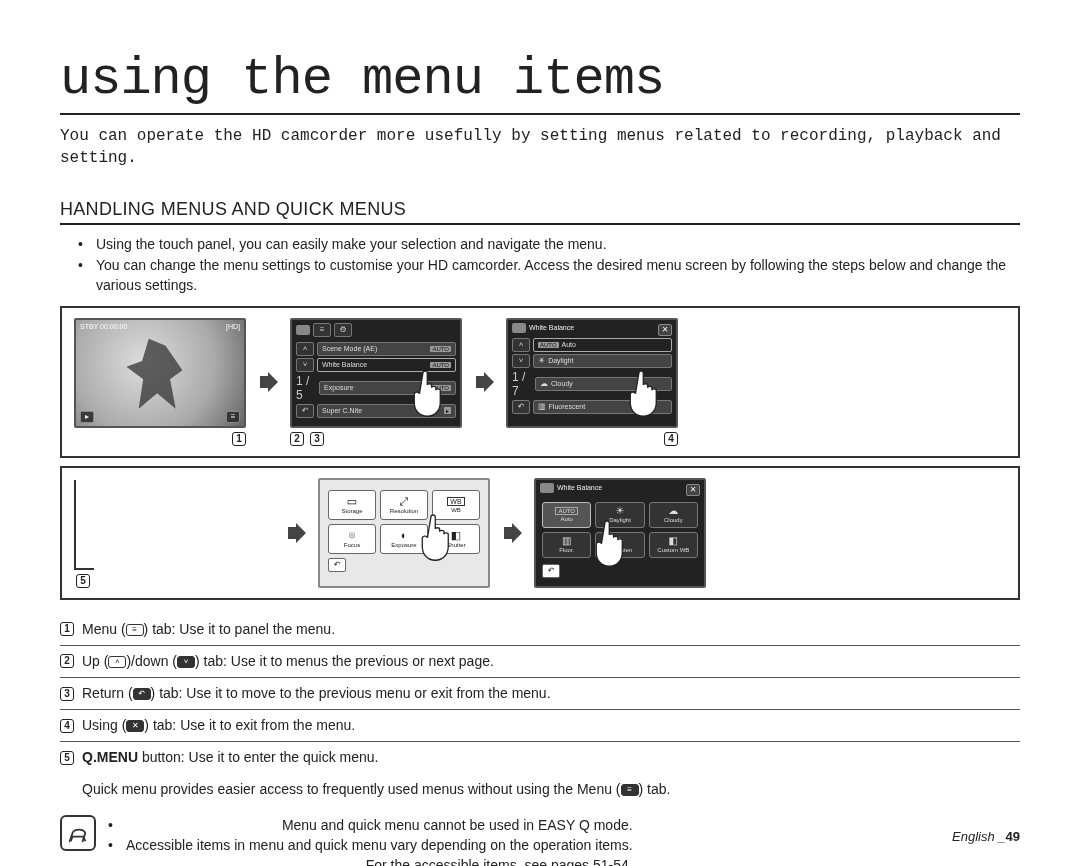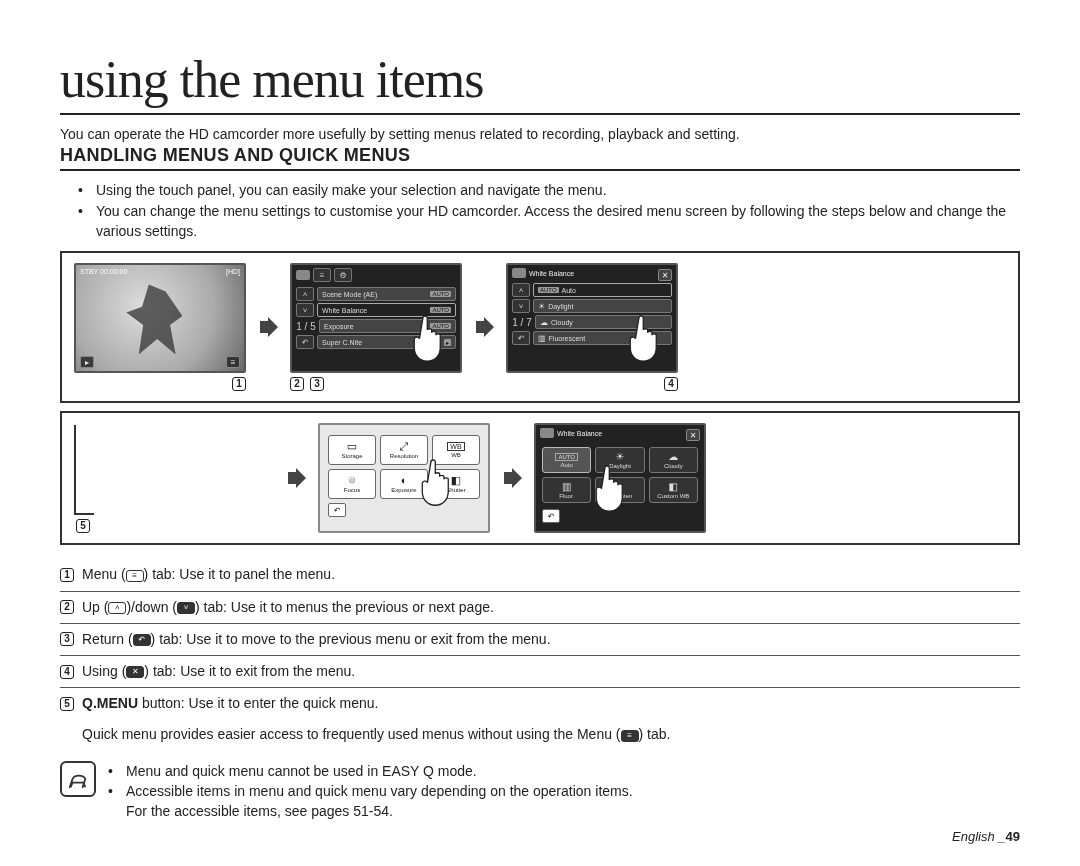--- a/index.html
+++ b/index.html
@@ -19,7 +19,7 @@
     border-bottom: 2px solid #222;
     padding-bottom: 4px;
     margin-bottom: 10px;
-    font-family: Liberation Serif, serif;
+    font-family: Liberation Mono, monospace;
   }
   .intro { font-size: 14px; margin-bottom: 0; line-height: 1.4; }
   .section-heading {

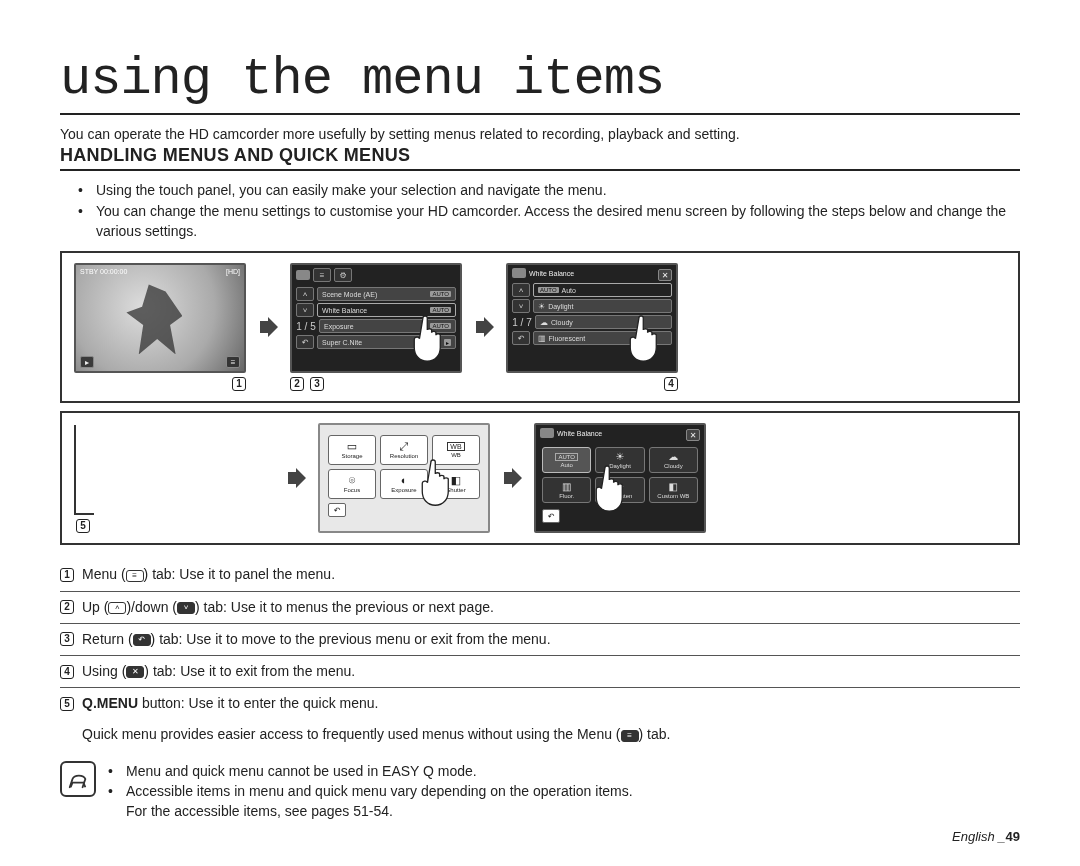--- a/index.html
+++ b/index.html
@@ -21,7 +21,7 @@
     margin-bottom: 10px;
     font-family: Liberation Mono, monospace;
   }
-  .intro { font-size: 14px; margin-bottom: 0; line-height: 1.4; }
+  .intro { font-size: 16px; margin-bottom: 29px; line-height: 1.4; font-family: Liberation Mono, monospace; }
   .section-heading {
     font-size: 18px;
     font-weight: 700;

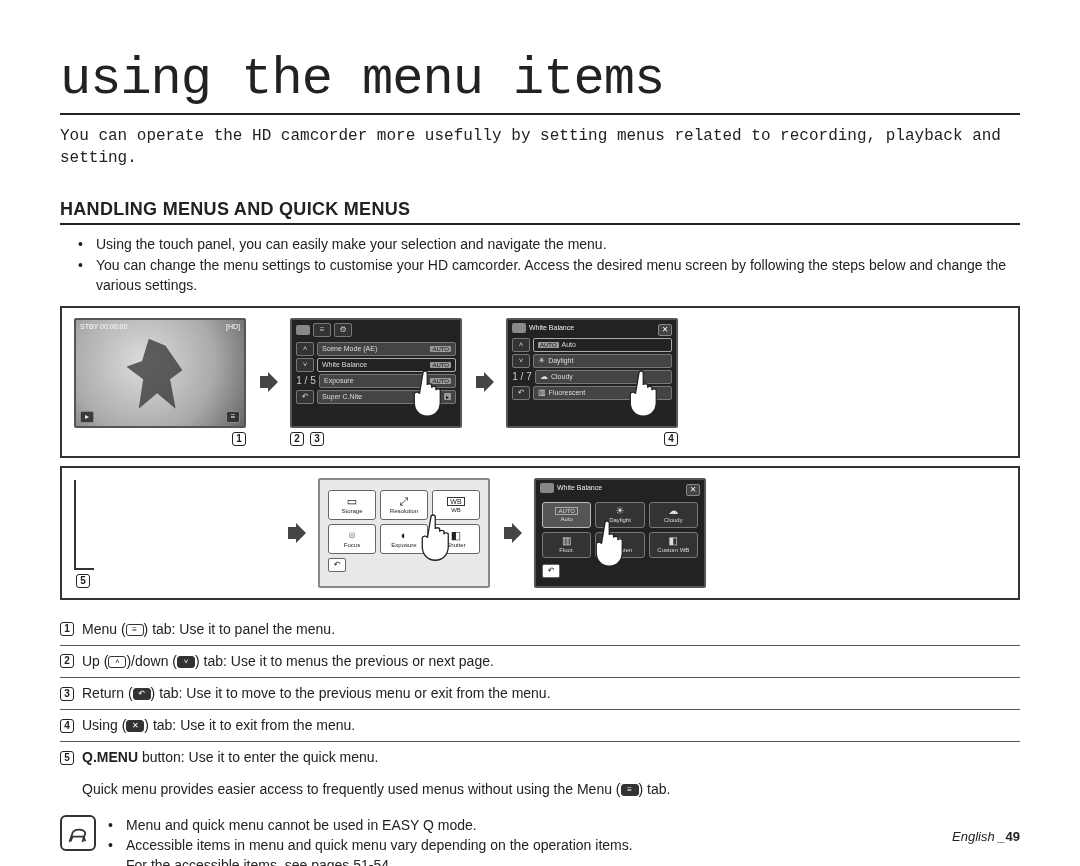--- a/index.html
+++ b/index.html
@@ -24,7 +24,7 @@
   .intro { font-size: 16px; margin-bottom: 29px; line-height: 1.4; font-family: Liberation Mono, monospace; }
   .section-heading {
     font-size: 18px;
-    font-weight: 700;
+    font-weight: 400;
     border-bottom: 2px solid #222;
     padding-bottom: 3px;
     margin-bottom: 10px;

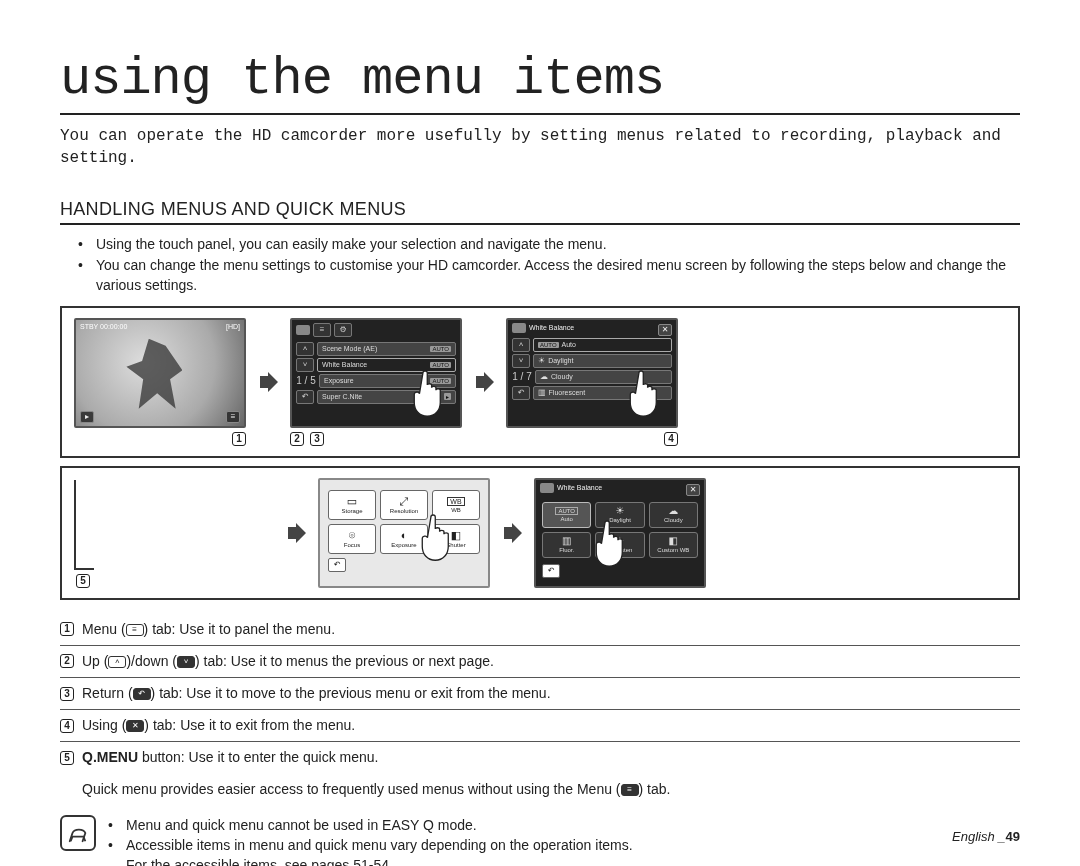--- a/index.html
+++ b/index.html
@@ -112,7 +112,7 @@
   }
   .menu-item-sel { background:#222; border-color:#aaa; }
   .tag { background:#999; color:#111; font-size:6px; padding:0 2px; border-radius:1px; }
-  .pager { width:20px; text-align:center; font-size:10px; color:#ccc; }
+  .pager { width:20px; text-align:left; font-size:12px; color:#ccc; }
 
   .grid-icons {
     display:grid; grid-template-columns: repeat(3, 1fr);

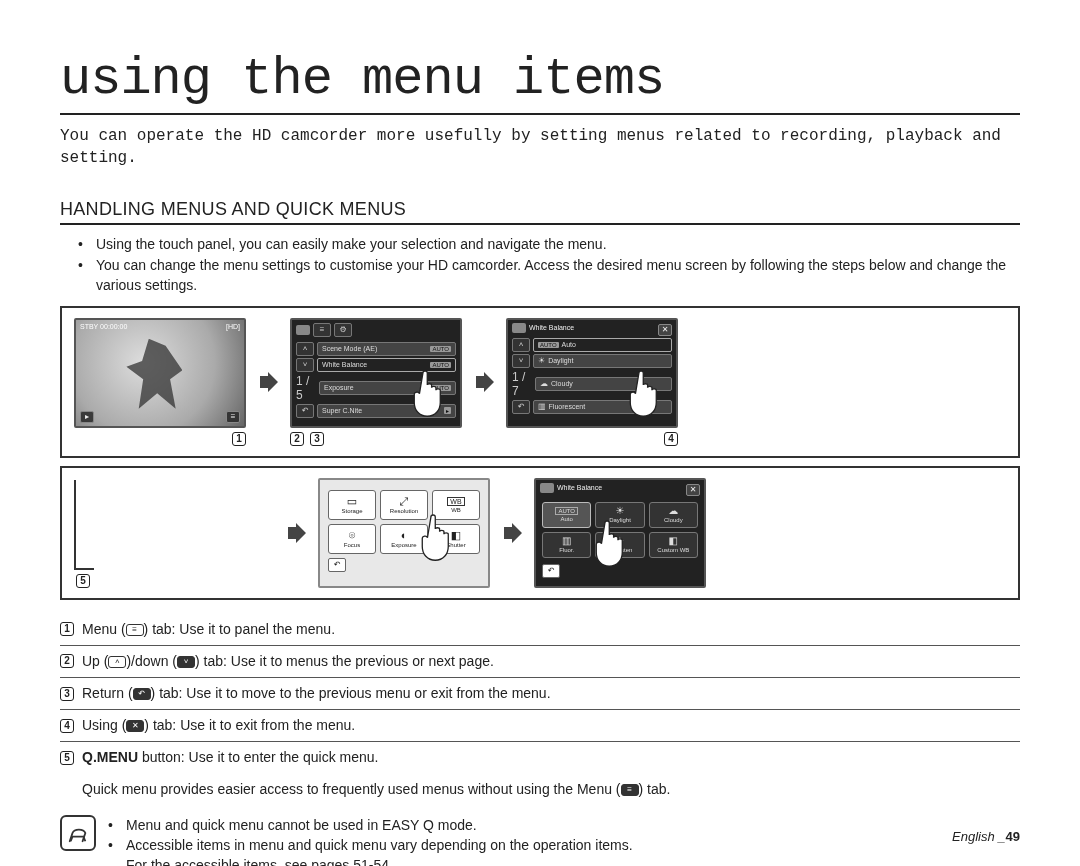--- a/index.html
+++ b/index.html
@@ -157,7 +157,7 @@
   }
   .note-icon svg { width:22px; height:22px; }
   ul.note-list { list-style:none; }
-  ul.note-list li { position:relative; padding-left:18px; }
+  ul.note-list li { position:relative; padding-left:18px;text-align:right; }
   ul.note-list li::before { content:"•"; position:absolute; left:0; }
 
   .page-footer {

